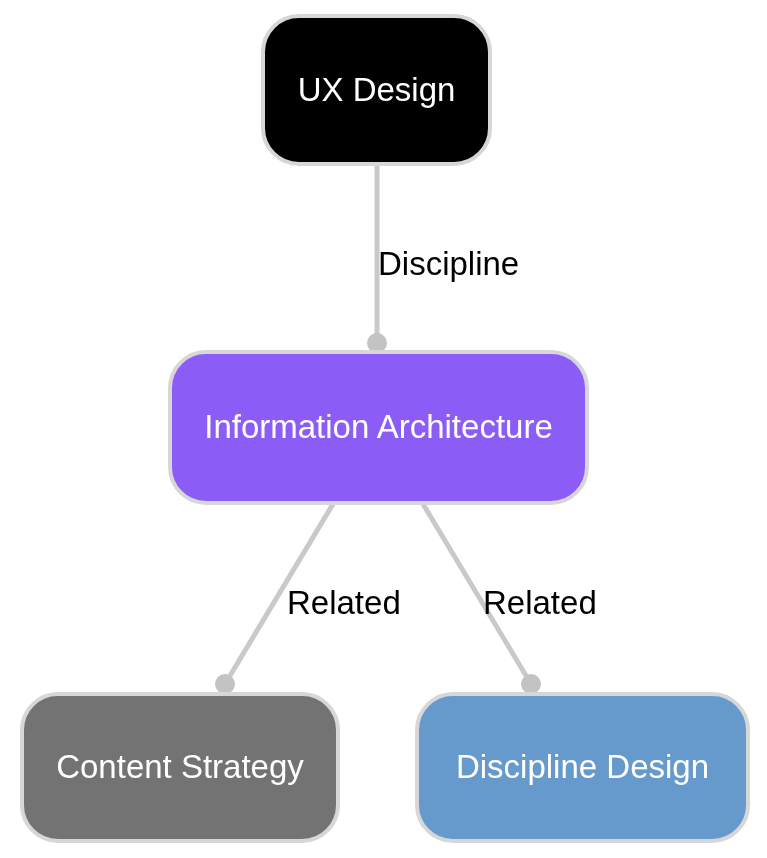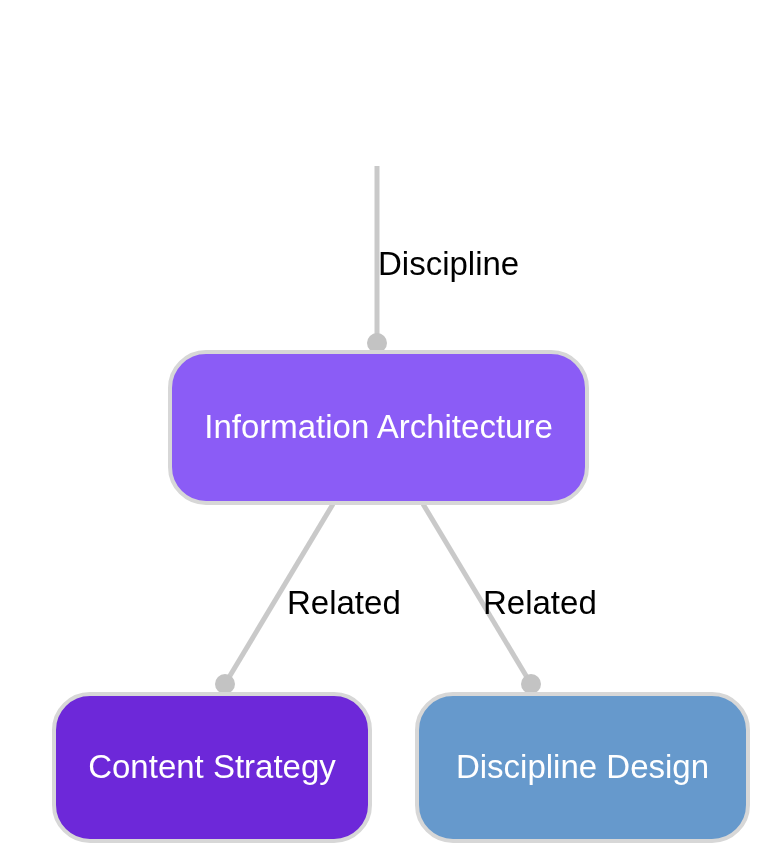--- a/index.html
+++ b/index.html
@@ -75,6 +75,9 @@
 
   <div class="edge-label label-related-right">Related</div>
 
+  <div class="node node-ux" style="background-color: rgb(0, 0, 0);">
+    <span>UX Design</span>
+  </div>
 
   <div class="node node-ia" style="background-color: #8b5cf6;">
     <span>Information Architecture</span>

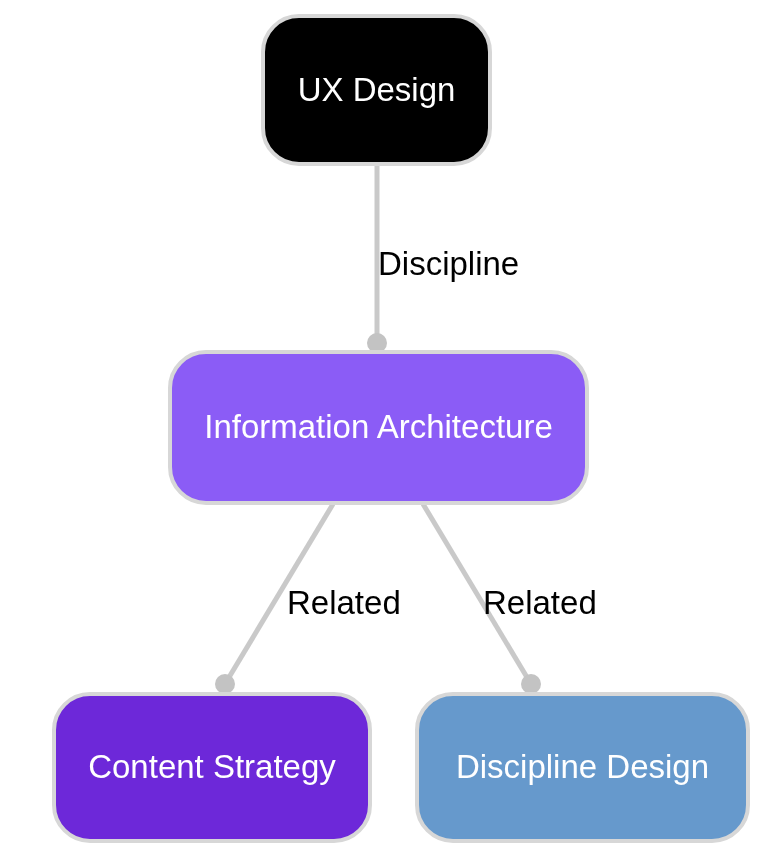--- a/index.html
+++ b/index.html
@@ -83,7 +83,7 @@
     <span>Information Architecture</span>
   </div>
 
-  <div class="node node-cs" style="background-color: #6d28d9; margin-left: 32px;">
+  <div class="node node-cs" style="background-color: #737373;">
     <span>Content Strategy</span>
   </div>
 

